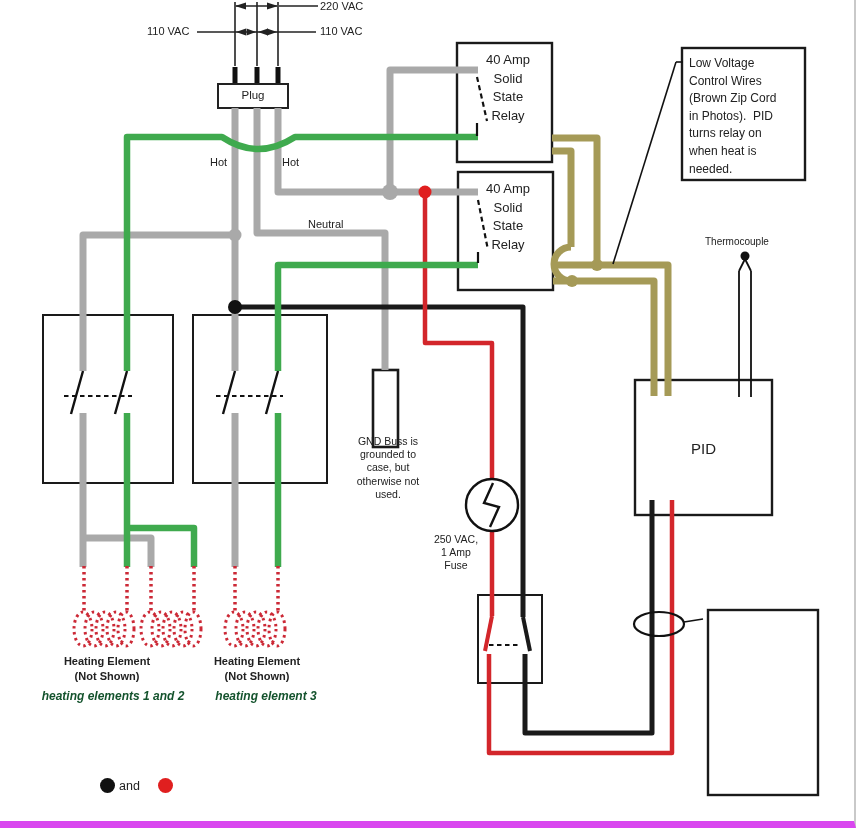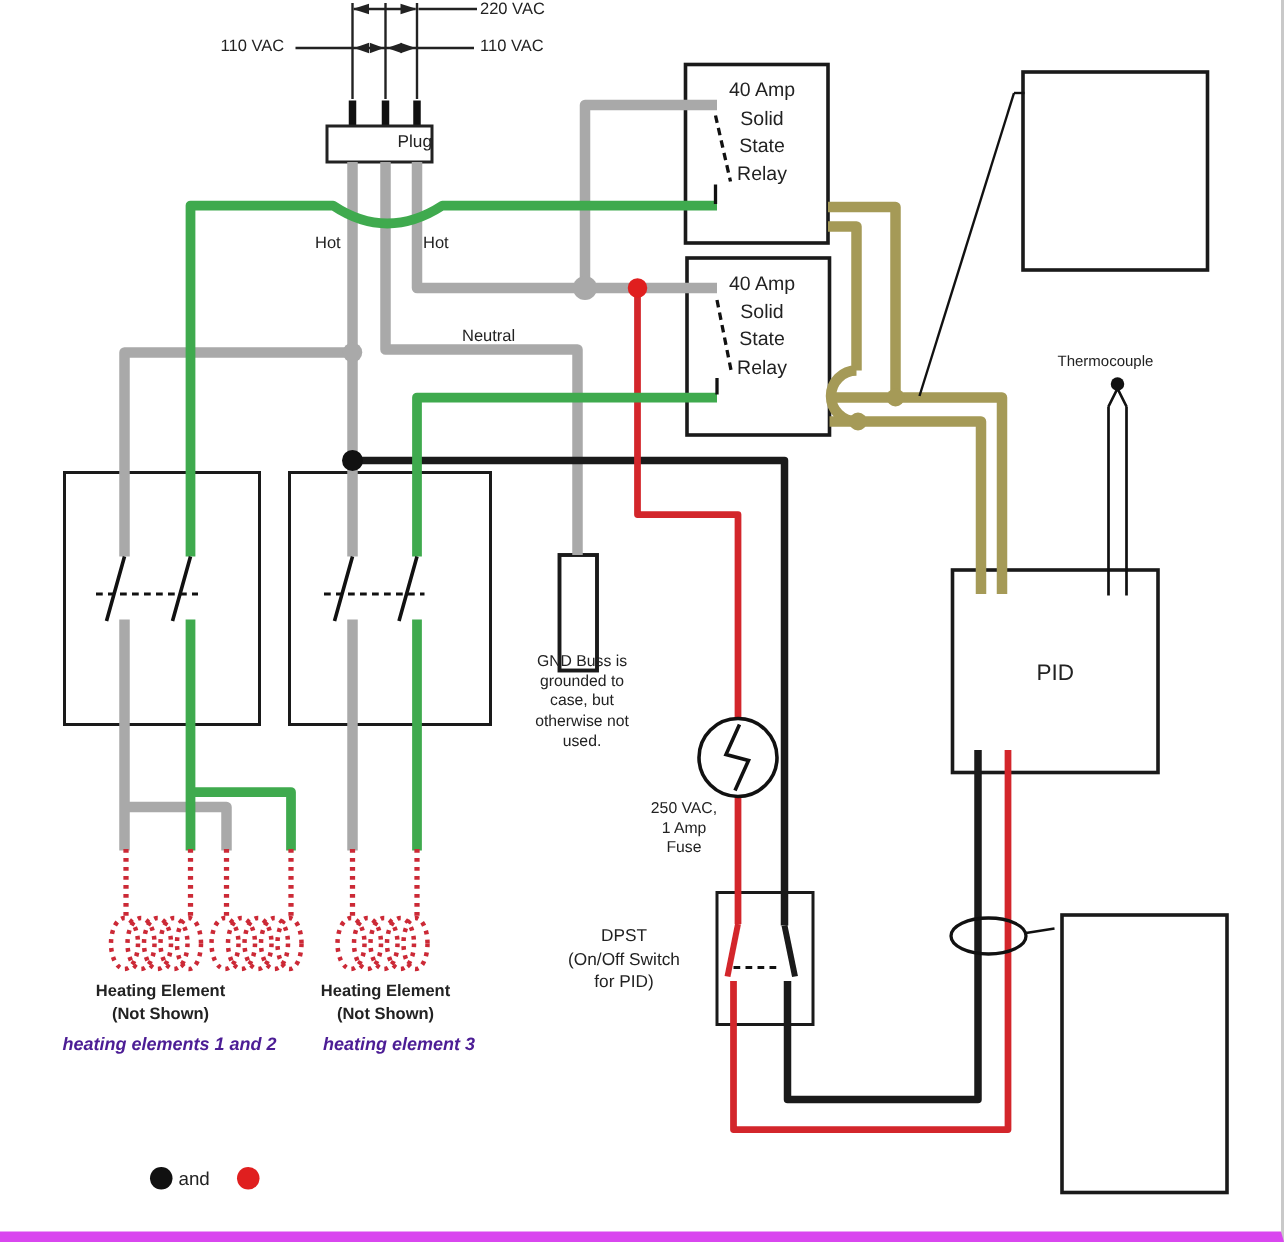--- a/index.html
+++ b/index.html
@@ -171,6 +171,13 @@
 State
 Relay</div>
 
+  <div class="lbl note" style="left:689px;top:55px;width:112px;">Low Voltage
+Control Wires
+(Brown Zip Cord
+in Photos).  PID
+turns relay on
+when heat is
+needed.</div>
 
   <div class="lbl ctr small-note" style="left:346px;top:435px;width:84px;">GND Buss is
 grounded to

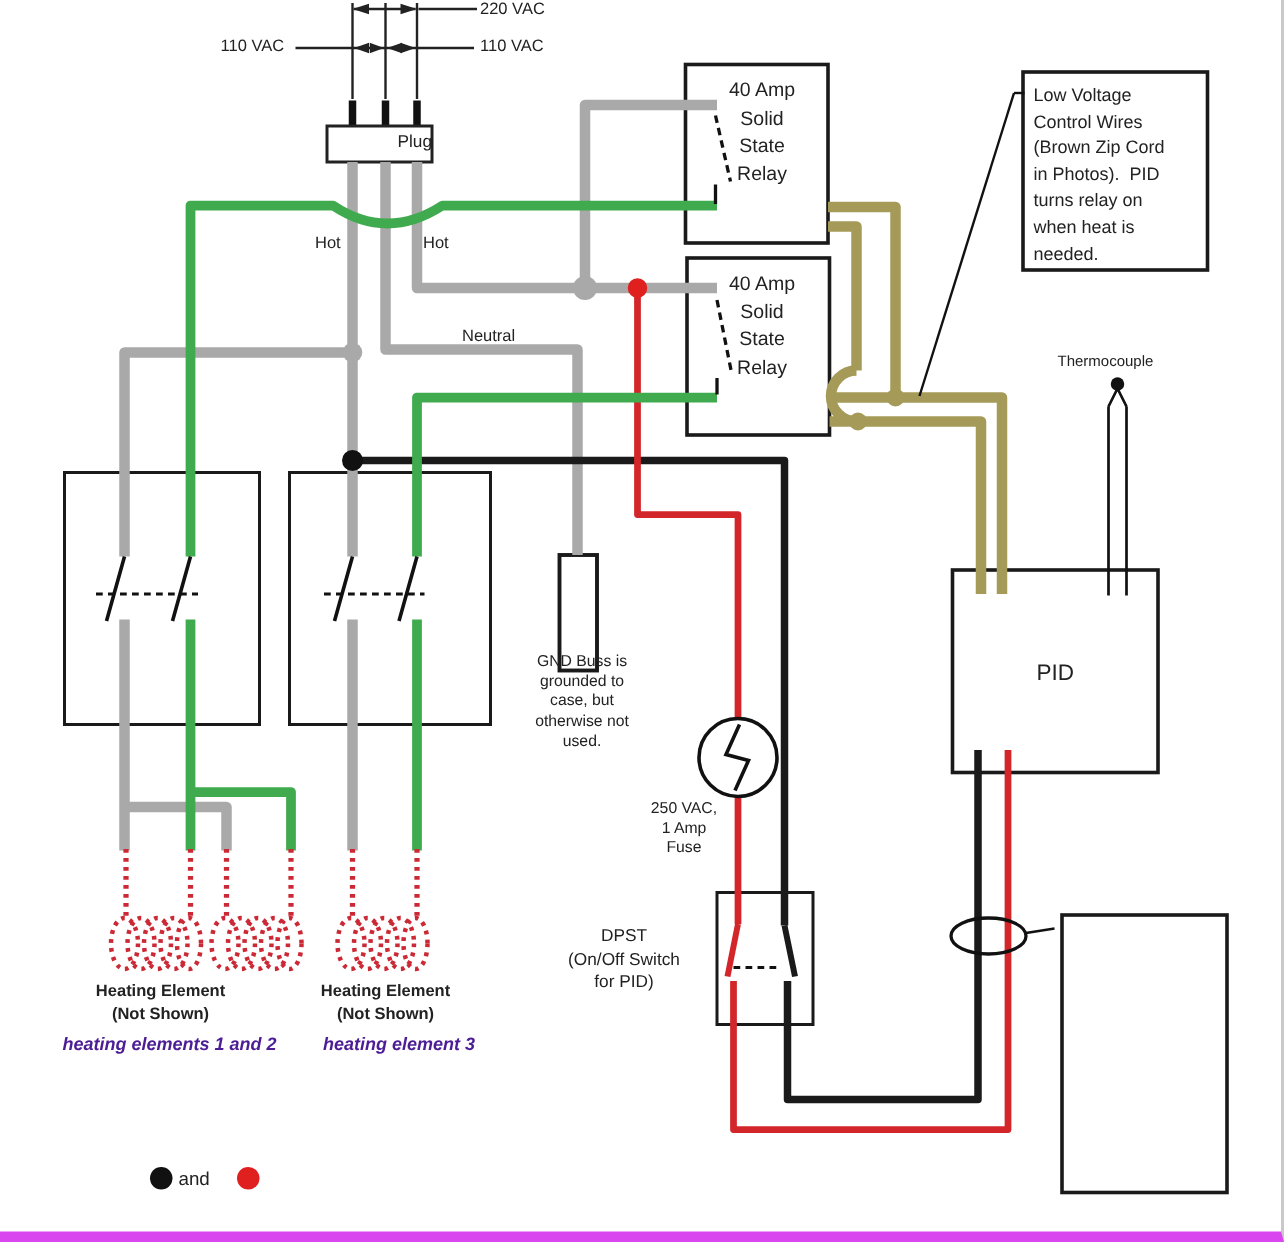--- a/index.html
+++ b/index.html
@@ -156,7 +156,7 @@
   <div class="lbl dim" style="left:147px;top:25px;">110 VAC</div>
   <div class="lbl dim" style="left:320px;top:25px;">110 VAC</div>
 
-  <div class="lbl ctr" style="left:218px;top:89px;width:70px;font-size:11.5px;text-align:right;">Plug</div>
+  <div class="lbl ctr" style="left:218px;top:89px;width:70px;font-size:11.5px;">Plug</div>
 
   <div class="lbl wire-lbl" style="left:210px;top:156px;">Hot</div>
   <div class="lbl wire-lbl" style="left:282px;top:156px;">Hot</div>

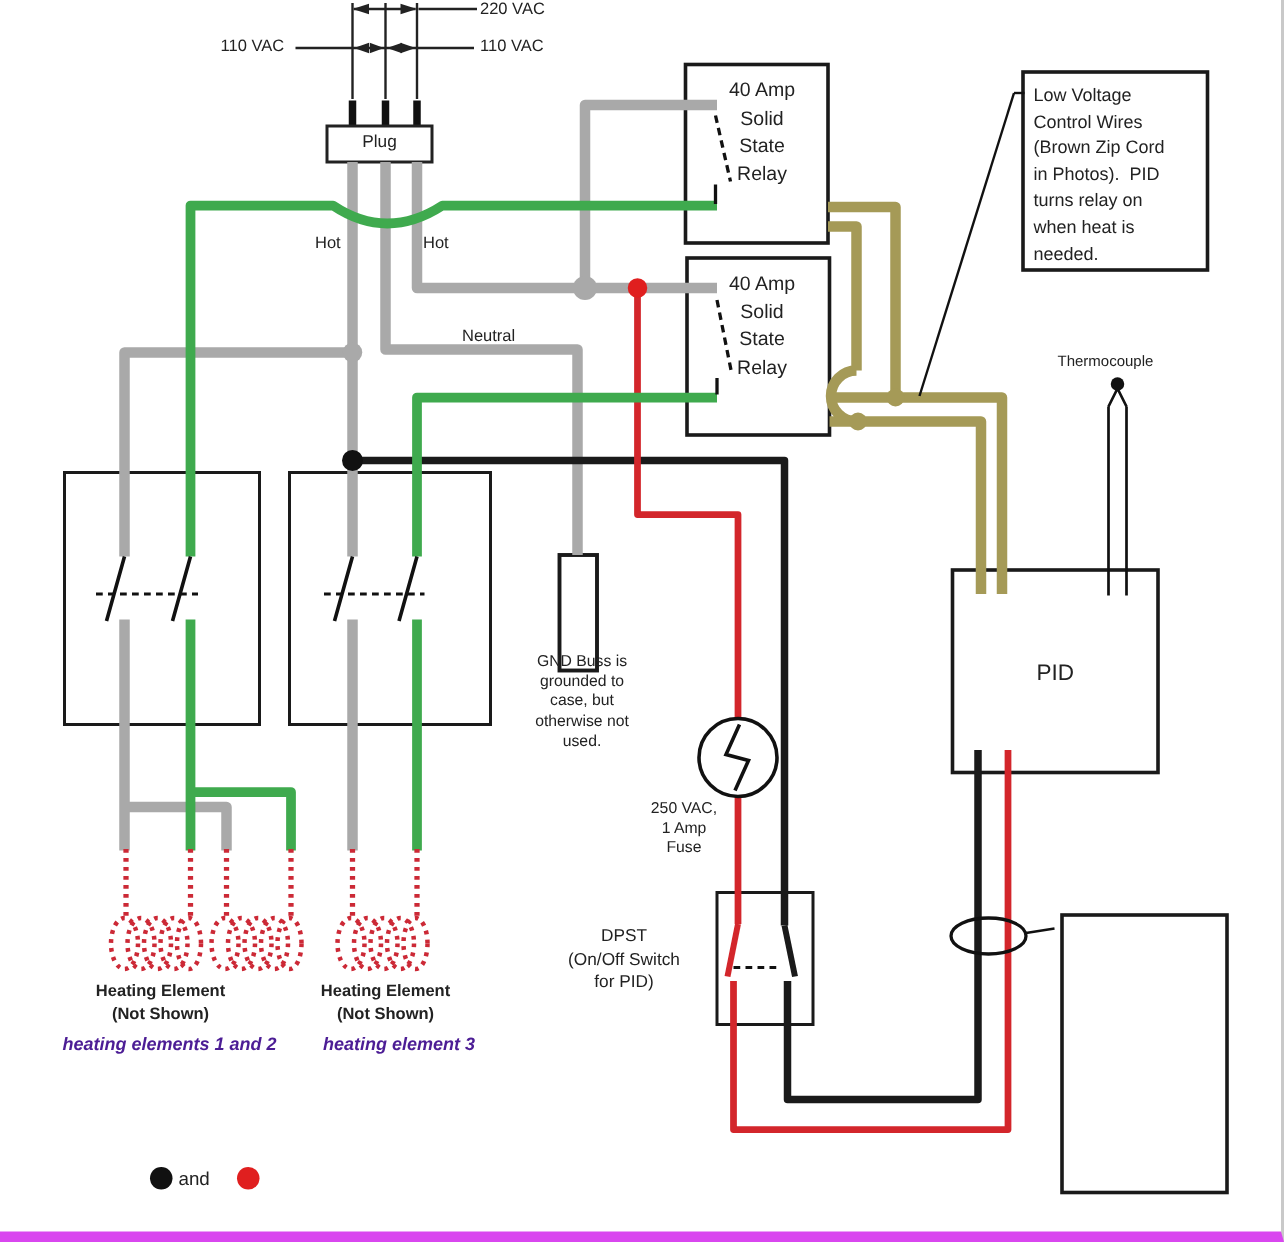--- a/index.html
+++ b/index.html
@@ -189,9 +189,6 @@
 1 Amp
 Fuse</div>
 
-  <div class="lbl ctr" style="left:354px;top:617px;width:124px;font-size:11.5px;line-height:15.5px;">DPST
-(On/Off Switch
-for PID)</div>
 
   <div class="lbl ctr" style="left:635px;top:440px;width:137px;font-size:15px;">PID</div>
 

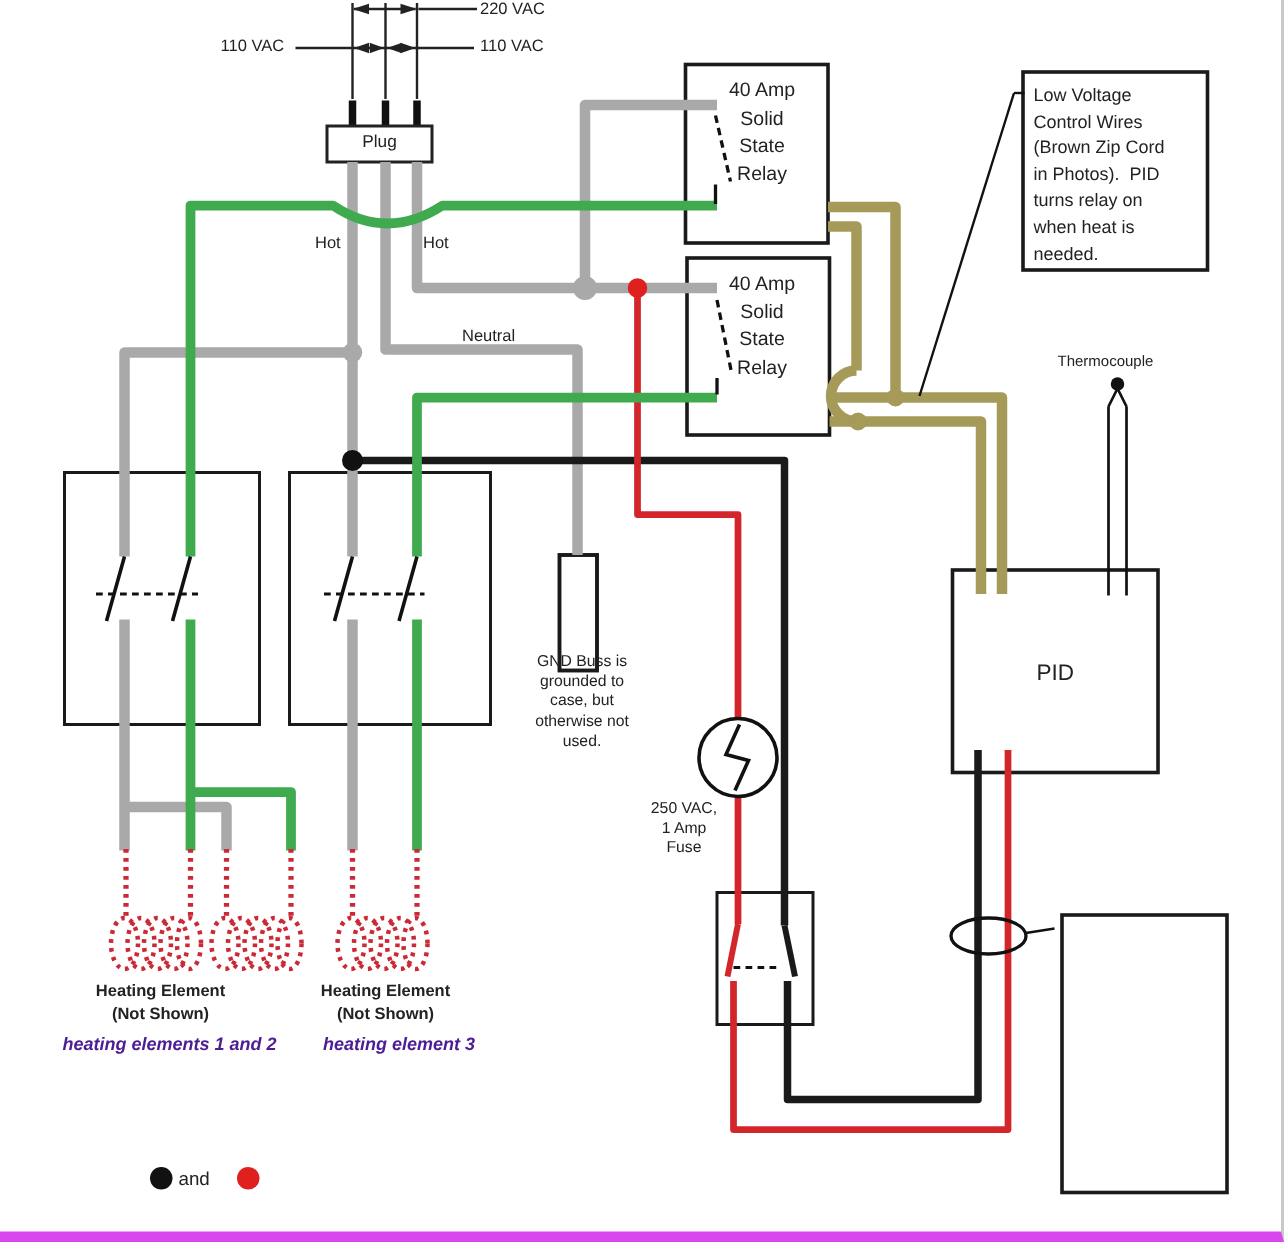--- a/index.html
+++ b/index.html
@@ -16,7 +16,7 @@
   .wire-lbl{font-size:11px;}
   .relay-lbl{font-size:13px;line-height:18.5px;}
   .small-note{font-size:10.5px;line-height:13.2px;}
-  .blue-sub{font-size:12px;font-style:italic;font-weight:bold;color:#4c1d95;}
+  .blue-sub{font-size:12px;font-style:italic;font-weight:bold;color:#14532d;}
   .heat-lbl{font-size:11px;line-height:15px;font-weight:bold;}
   #legend{position:absolute;left:100px;top:778px;display:flex;align-items:center;font-size:12.5px;}
   .dot{width:15px;height:15px;border-radius:50%;display:inline-block;flex:0 0 auto;}

